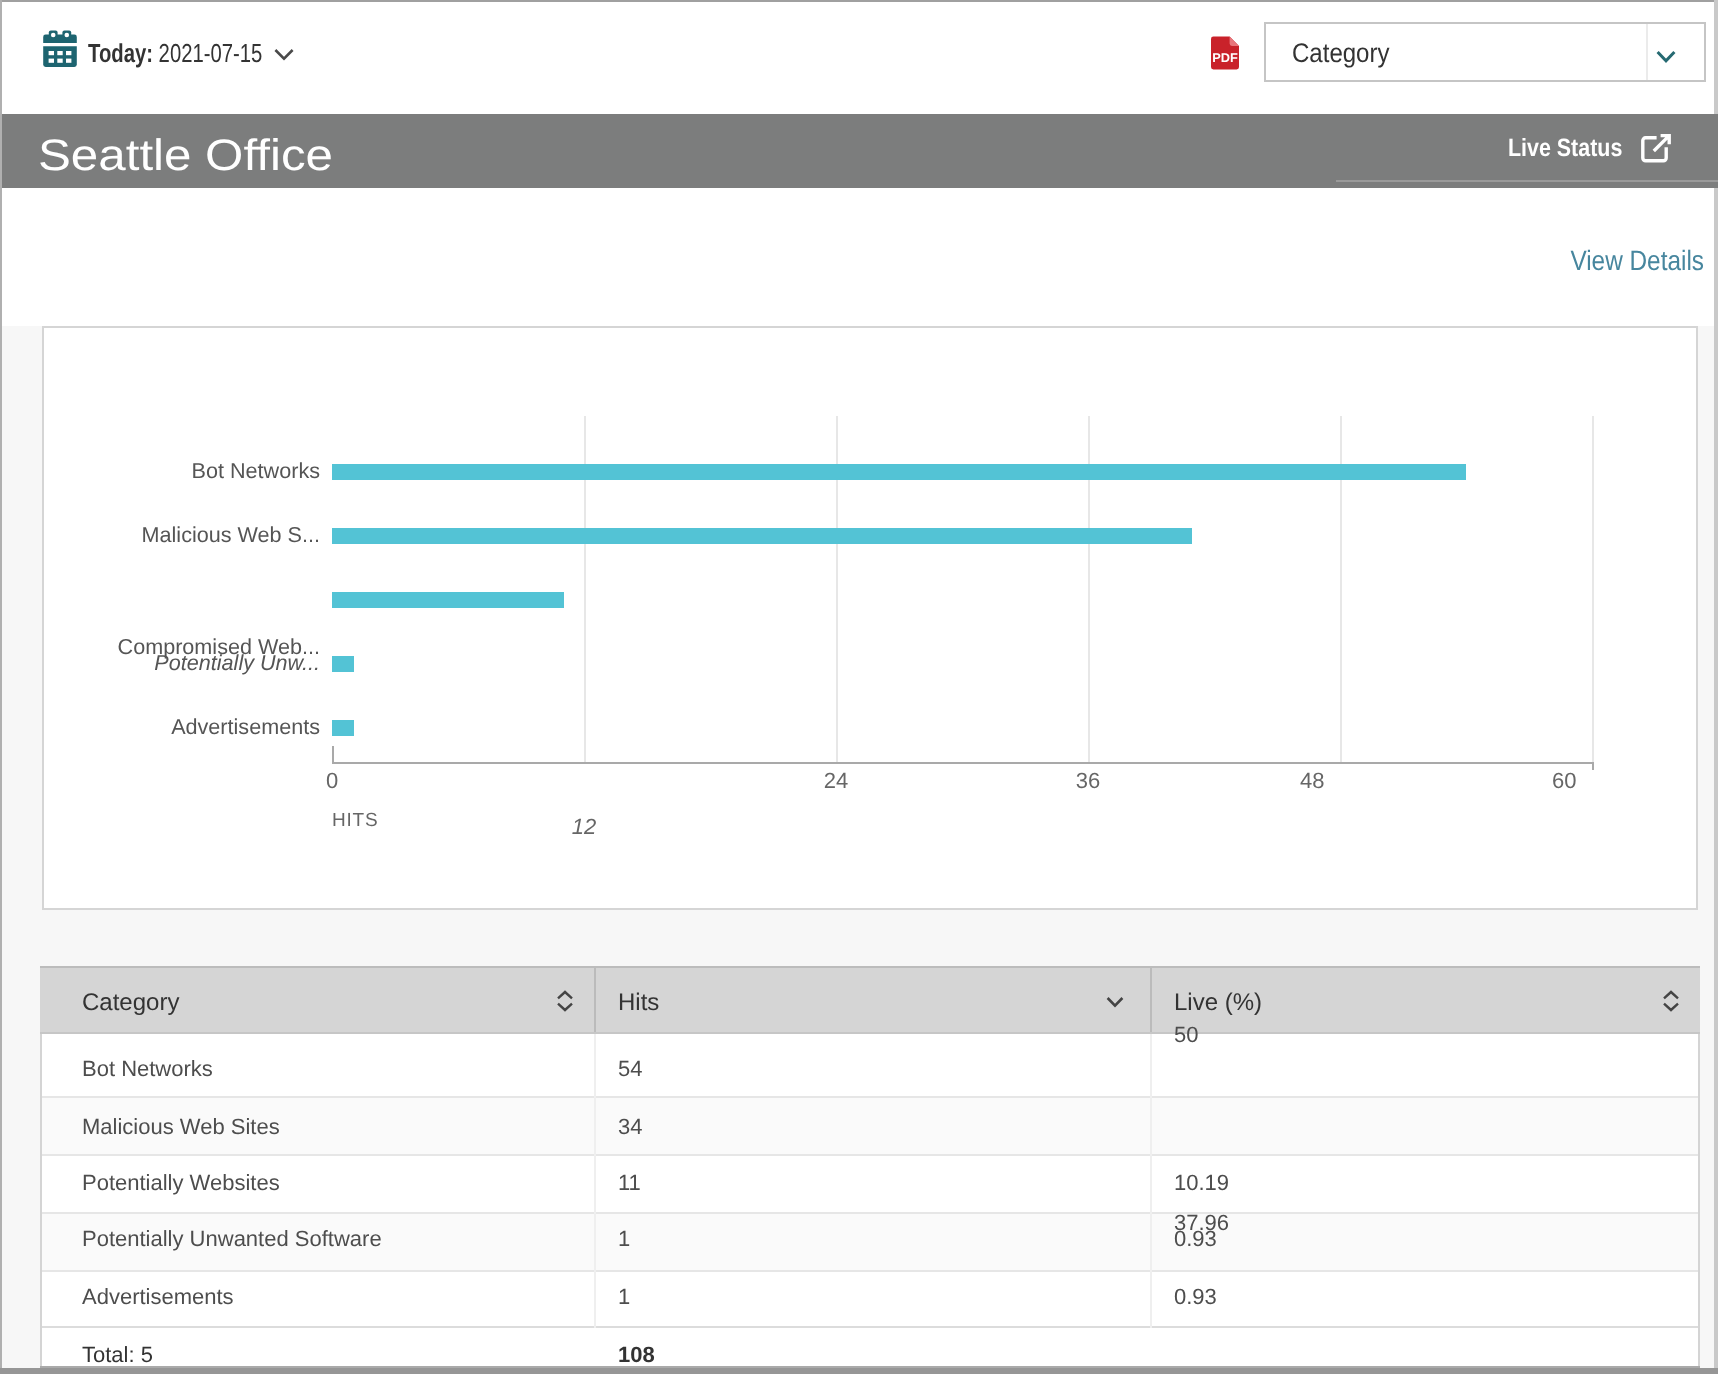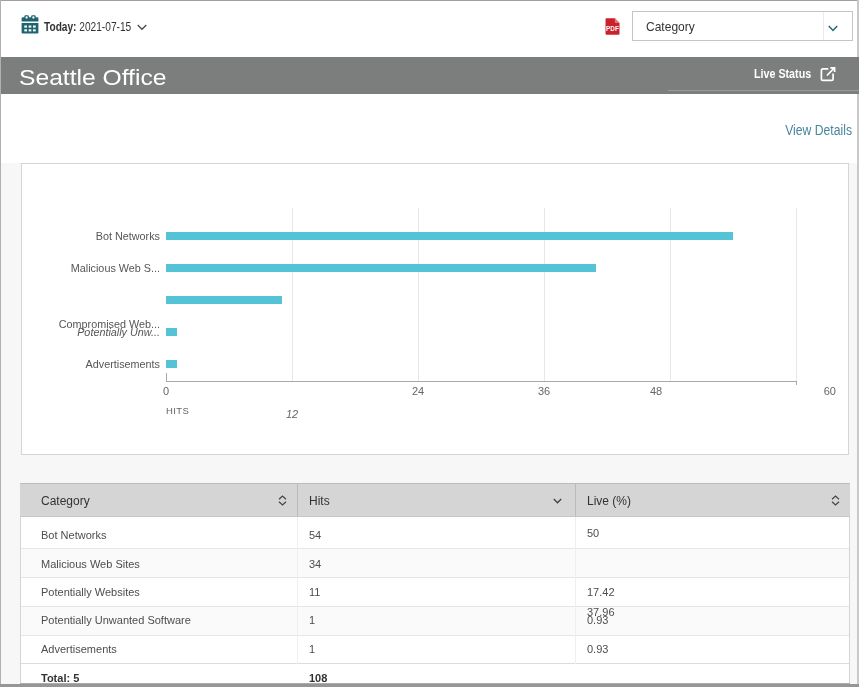--- a/index.html
+++ b/index.html
@@ -88,7 +88,7 @@
 <div class="abs" style="left:398px;top:385px;width:40px;text-align:center;font-size:11px;color:#666;">24</div>
 <div class="abs" style="left:524px;top:385px;width:40px;text-align:center;font-size:11px;color:#666;">36</div>
 <div class="abs" style="left:650px;top:385px;width:40px;font-size:11px;color:#666;">48</div>
-<div class="abs" style="left:796px;top:385px;width:40px;text-align:right;font-size:11px;color:#666;">60</div>
+<div class="abs" style="left:776px;top:385px;width:40px;text-align:left;font-size:11px;color:#666;">60</div>
 <div class="abs" style="left:166px;top:405px;font-size:9.5px;color:#666;letter-spacing:0.4px;">HITS</div>
 
 <div class="abs" style="left:20px;top:483px;width:830px;height:204px;background:#fff;border-left:1px solid #d4d4d4;border-right:1px solid #d4d4d4;"></div>

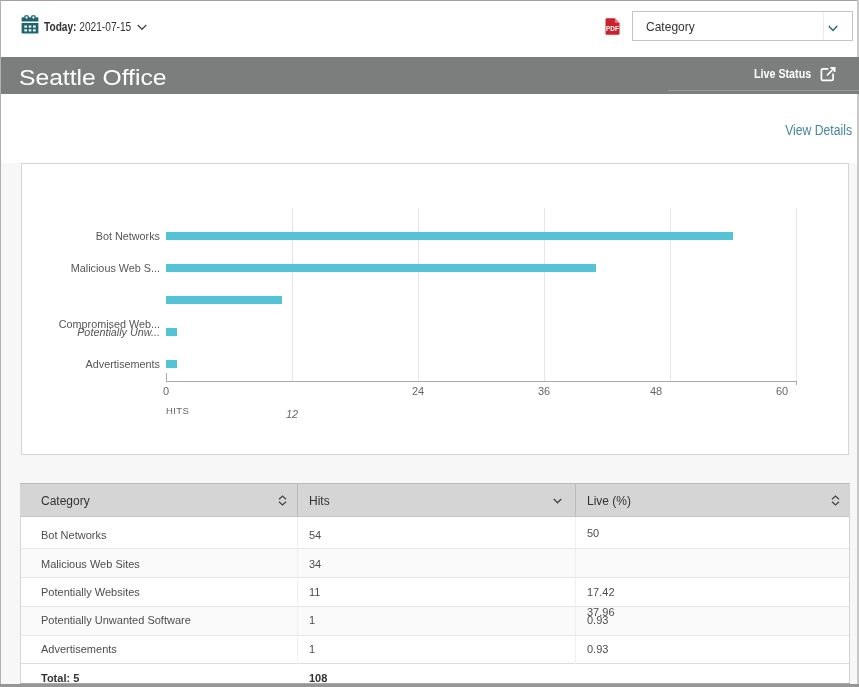--- a/index.html
+++ b/index.html
@@ -124,7 +124,7 @@
 
 <div class="abs rt" style="left:41px;top:528.5px;">Bot Networks</div>
 <div class="abs rt" style="left:309px;top:528.5px;">54</div>
-<div class="abs rt" style="left:587px;top:527px;">50</div>
+<div class="abs rt" style="left:587px;top:512px;">50</div>
 <div class="abs rt" style="left:41px;top:558px;">Malicious Web Sites</div>
 <div class="abs rt" style="left:309px;top:558px;">34</div>
 <div class="abs rt" style="left:587px;top:558px;margin-top:48px;">37.96</div>

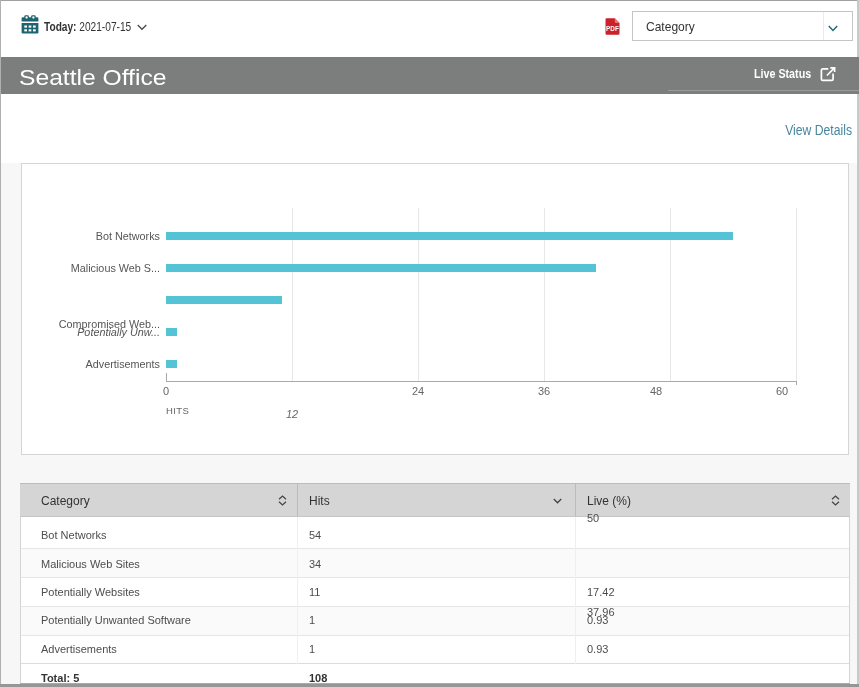--- a/index.html
+++ b/index.html
@@ -130,7 +130,7 @@
 <div class="abs rt" style="left:587px;top:558px;margin-top:48px;">37.96</div>
 <div class="abs rt" style="left:41px;top:585.5px;">Potentially Websites</div>
 <div class="abs rt" style="left:309px;top:585.5px;">11</div>
-<div class="abs rt" style="left:587px;top:585.5px;">17.42</div>
+<div class="abs rt" style="left:587px;top:585.5px;">10.19</div>
 <div class="abs rt" style="left:41px;top:613.5px;">Potentially Unwanted Software</div>
 <div class="abs rt" style="left:309px;top:613.5px;">1</div>
 <div class="abs rt" style="left:587px;top:613.5px;">0.93</div>

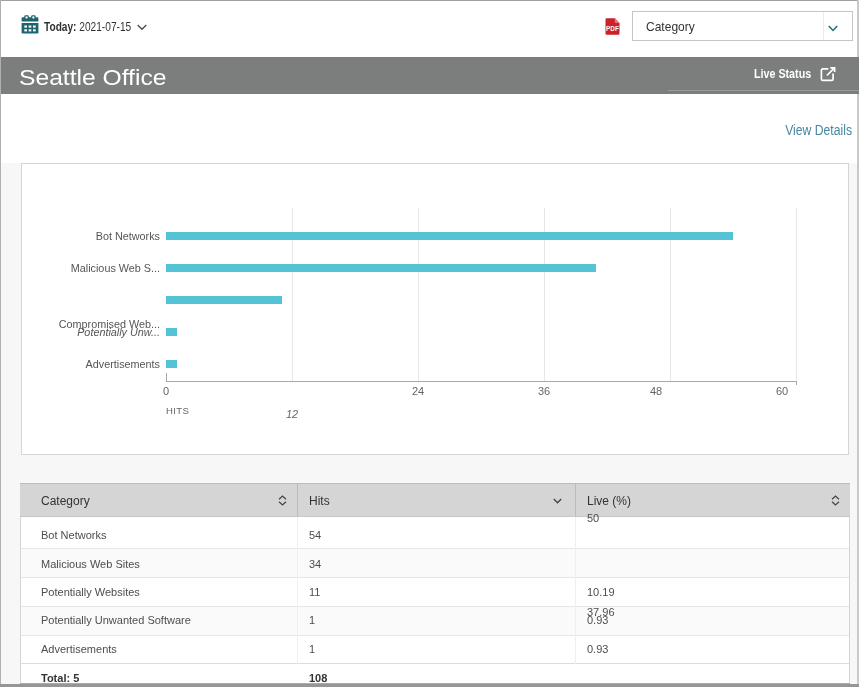--- a/index.html
+++ b/index.html
@@ -137,7 +137,7 @@
 <div class="abs rt" style="left:41px;top:642.5px;">Advertisements</div>
 <div class="abs rt" style="left:309px;top:642.5px;">1</div>
 <div class="abs rt" style="left:587px;top:642.5px;">0.93</div>
-<div class="abs rt" style="left:41px;top:671.5px;font-weight:bold;color:#333;">Total: 5</div>
+<div class="abs rt" style="left:41px;top:671.5px;font-weight:normal;color:#333;">Total: 5</div>
 <div class="abs rt" style="left:309px;top:671.5px;font-weight:bold;color:#333;">108</div>
 <style>.rt { font-size:11px; color:#4d4d4d; line-height:13px; }</style>
 

